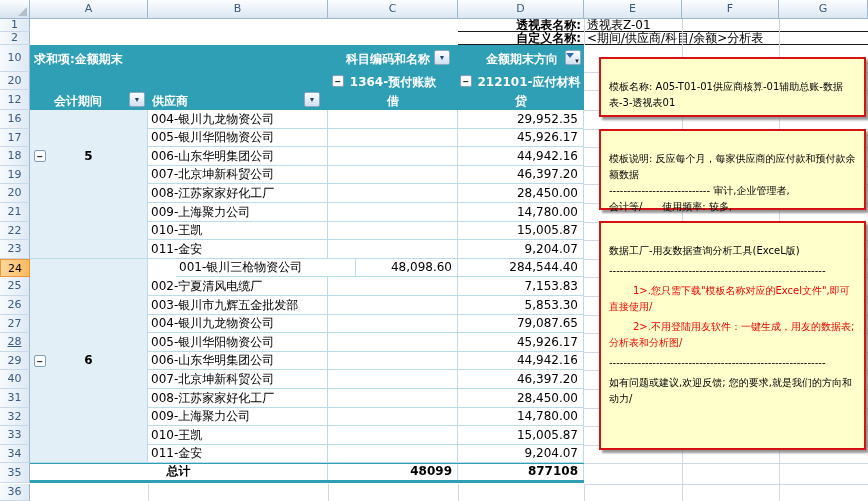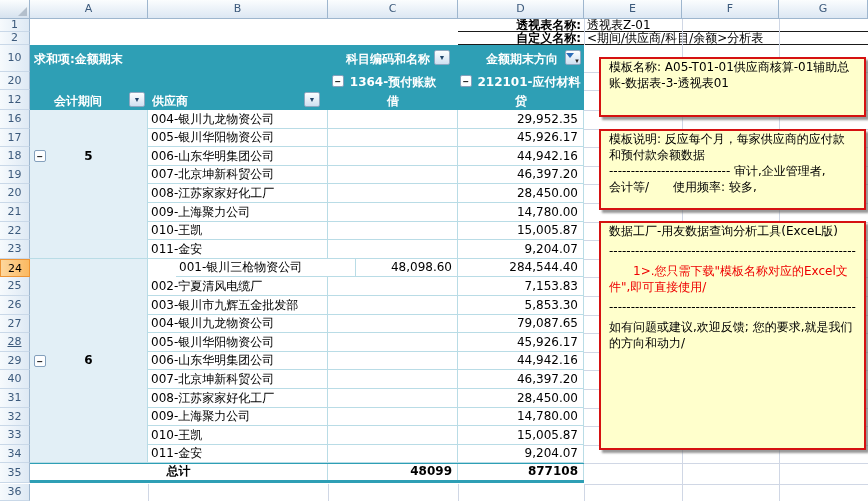--- a/index.html
+++ b/index.html
@@ -59,7 +59,7 @@
   .t-credit{left:428px;width:126px;border-right:1px solid var(--grid)}
   
   .note{position:absolute;background:var(--notebg);border:2px solid var(--notebd);
-    box-shadow:3px 3px 2px rgba(110,110,110,.7);padding:0 8px;font-size:12px;line-height:16px;
+    box-shadow:3px 3px 2px rgba(110,110,110,.7);padding:20px 8px;font-size:10px;line-height:16px;
     z-index:10;word-break:break-all}
   .note p{margin:0}
   .note .red{color:var(--red)}

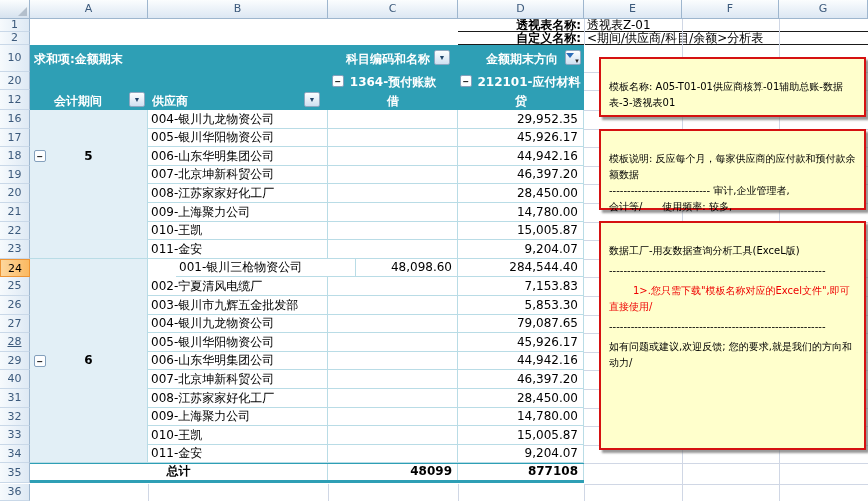--- a/index.html
+++ b/index.html
@@ -336,6 +336,7 @@
     <p>数据工厂-用友数据查询分析工具(ExceL版)</p>
     <p class="nowrap">------------------------------------------------------------</p>
     <p class="red indent">1&gt;.您只需下载"模板名称对应的Excel文件",即可直接使用/</p>
+    <p class="red indent">2&gt;.不用登陆用友软件：一键生成，用友的数据表;分析表和分析图/</p>
     <p class="nowrap">------------------------------------------------------------</p>
     <p>如有问题或建议,欢迎反馈; 您的要求,就是我们的方向和动力/</p>
   </div>

